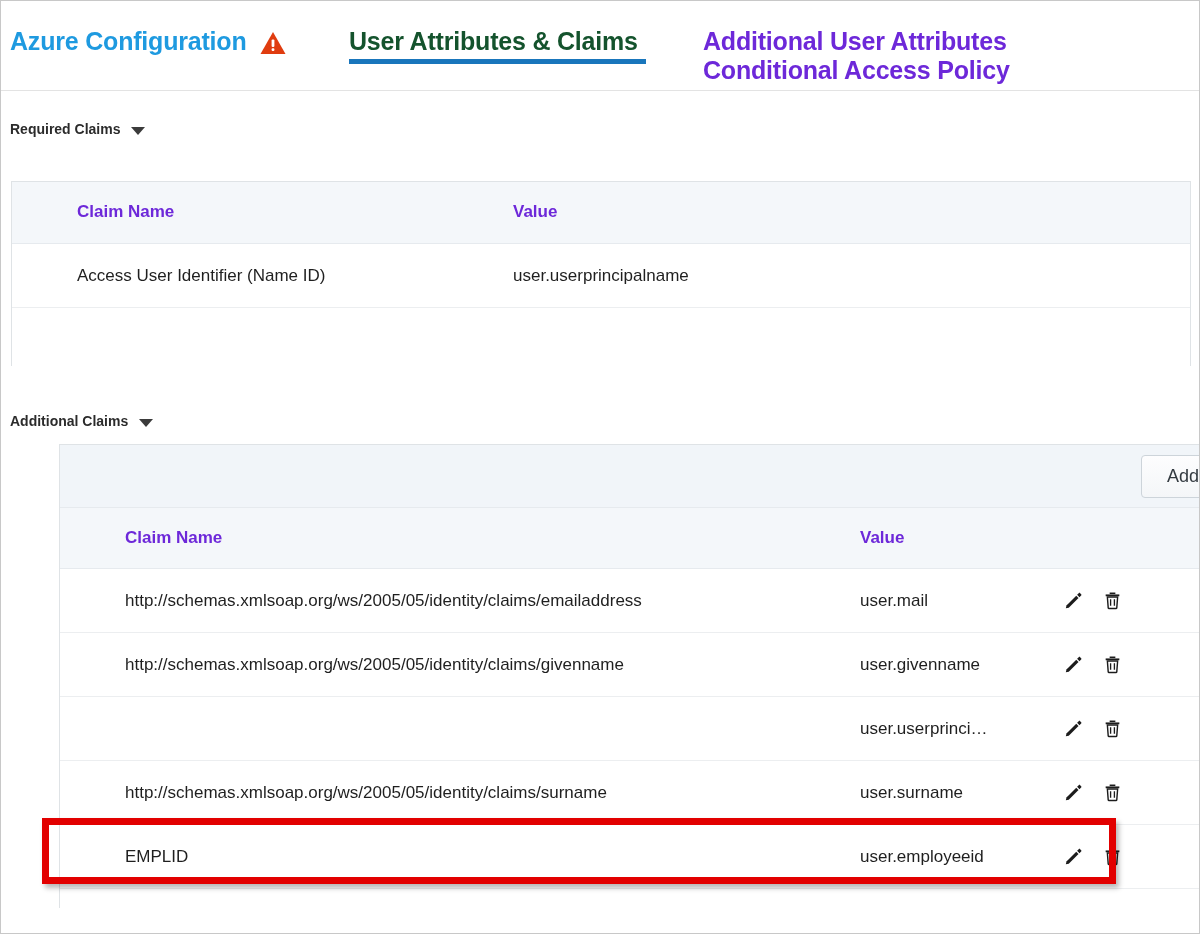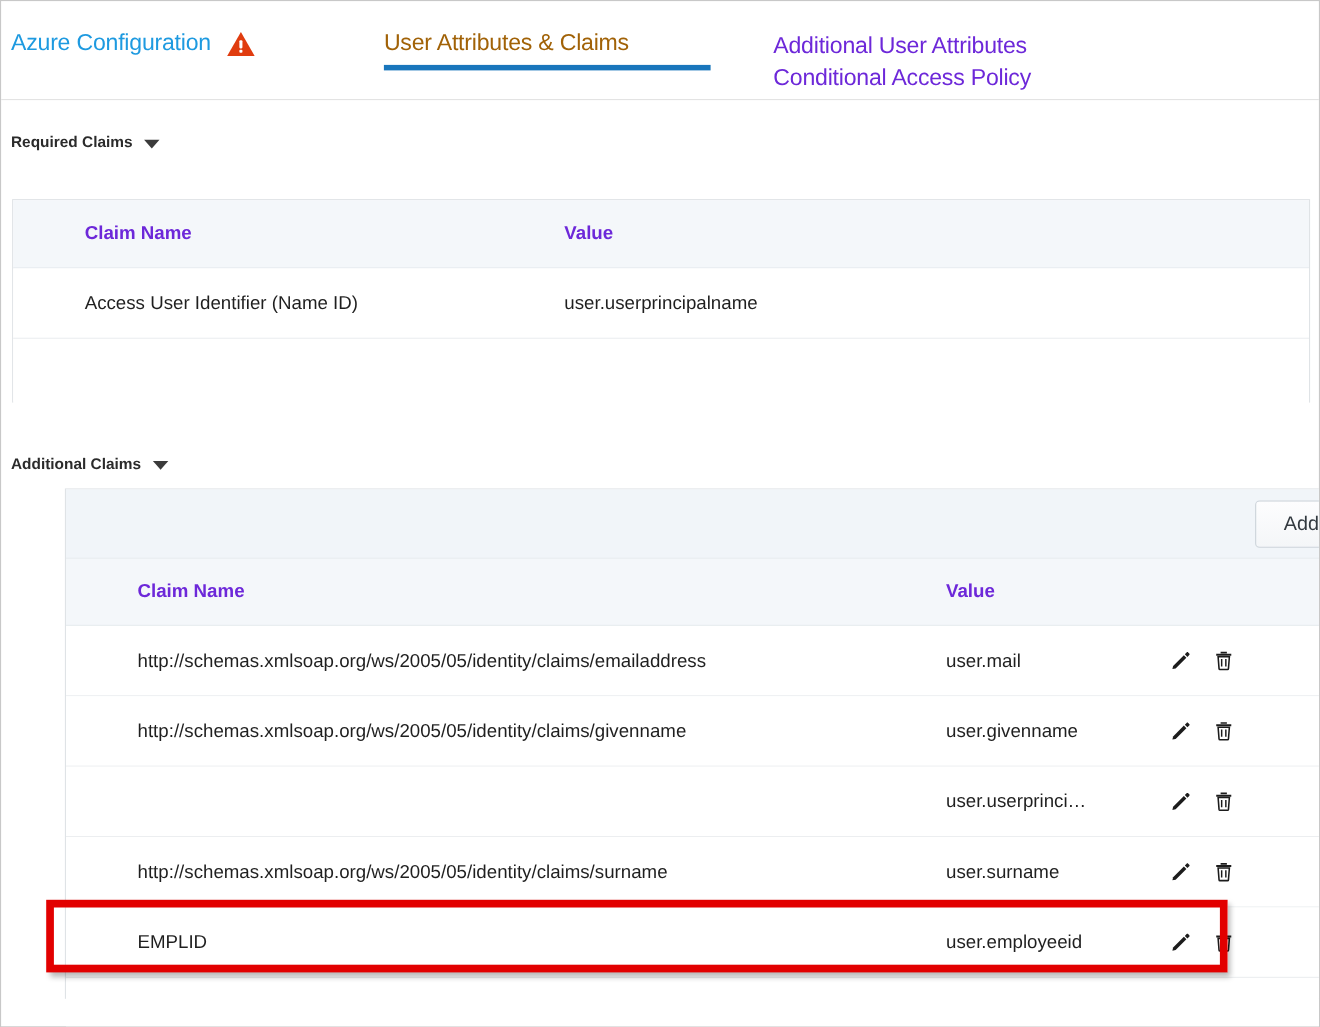--- a/index.html
+++ b/index.html
@@ -30,8 +30,8 @@
   }
   .tab {
     position: absolute;
-    font-weight: normal;
-    font-size: 21px;
+    font-weight: bold;
+    font-size: 25px;
     letter-spacing: -0.2px;
     white-space: nowrap;
   }

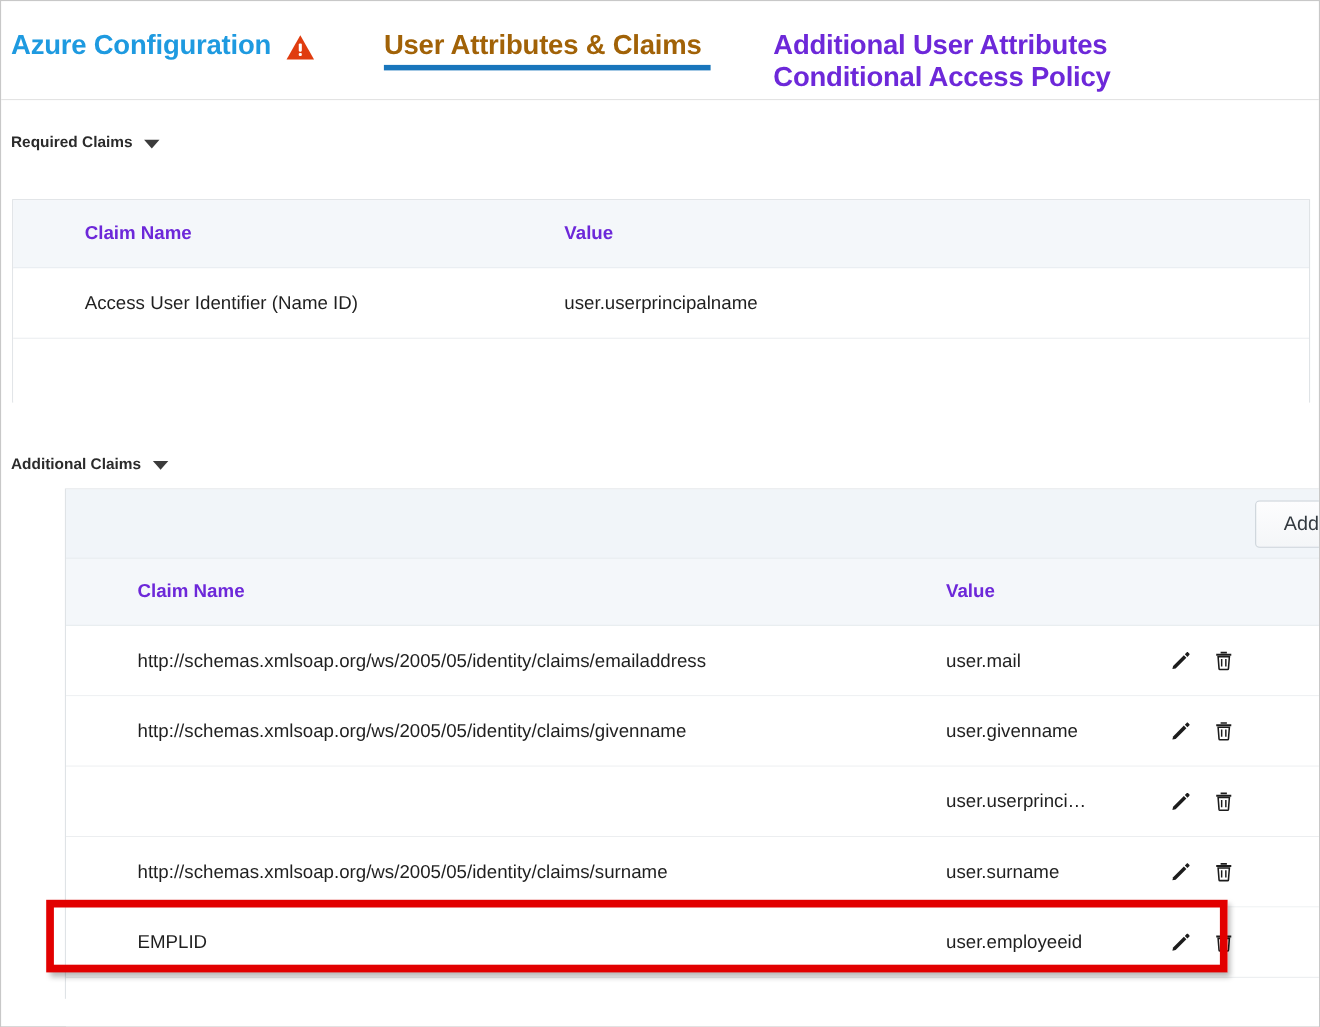--- a/index.html
+++ b/index.html
@@ -53,7 +53,7 @@
   .tab-active {
     left: 348px;
     top: 26px;
-    color: #a16207;
+    color: #14532d;
   }
   .tab-active-underline {
     position: absolute;

